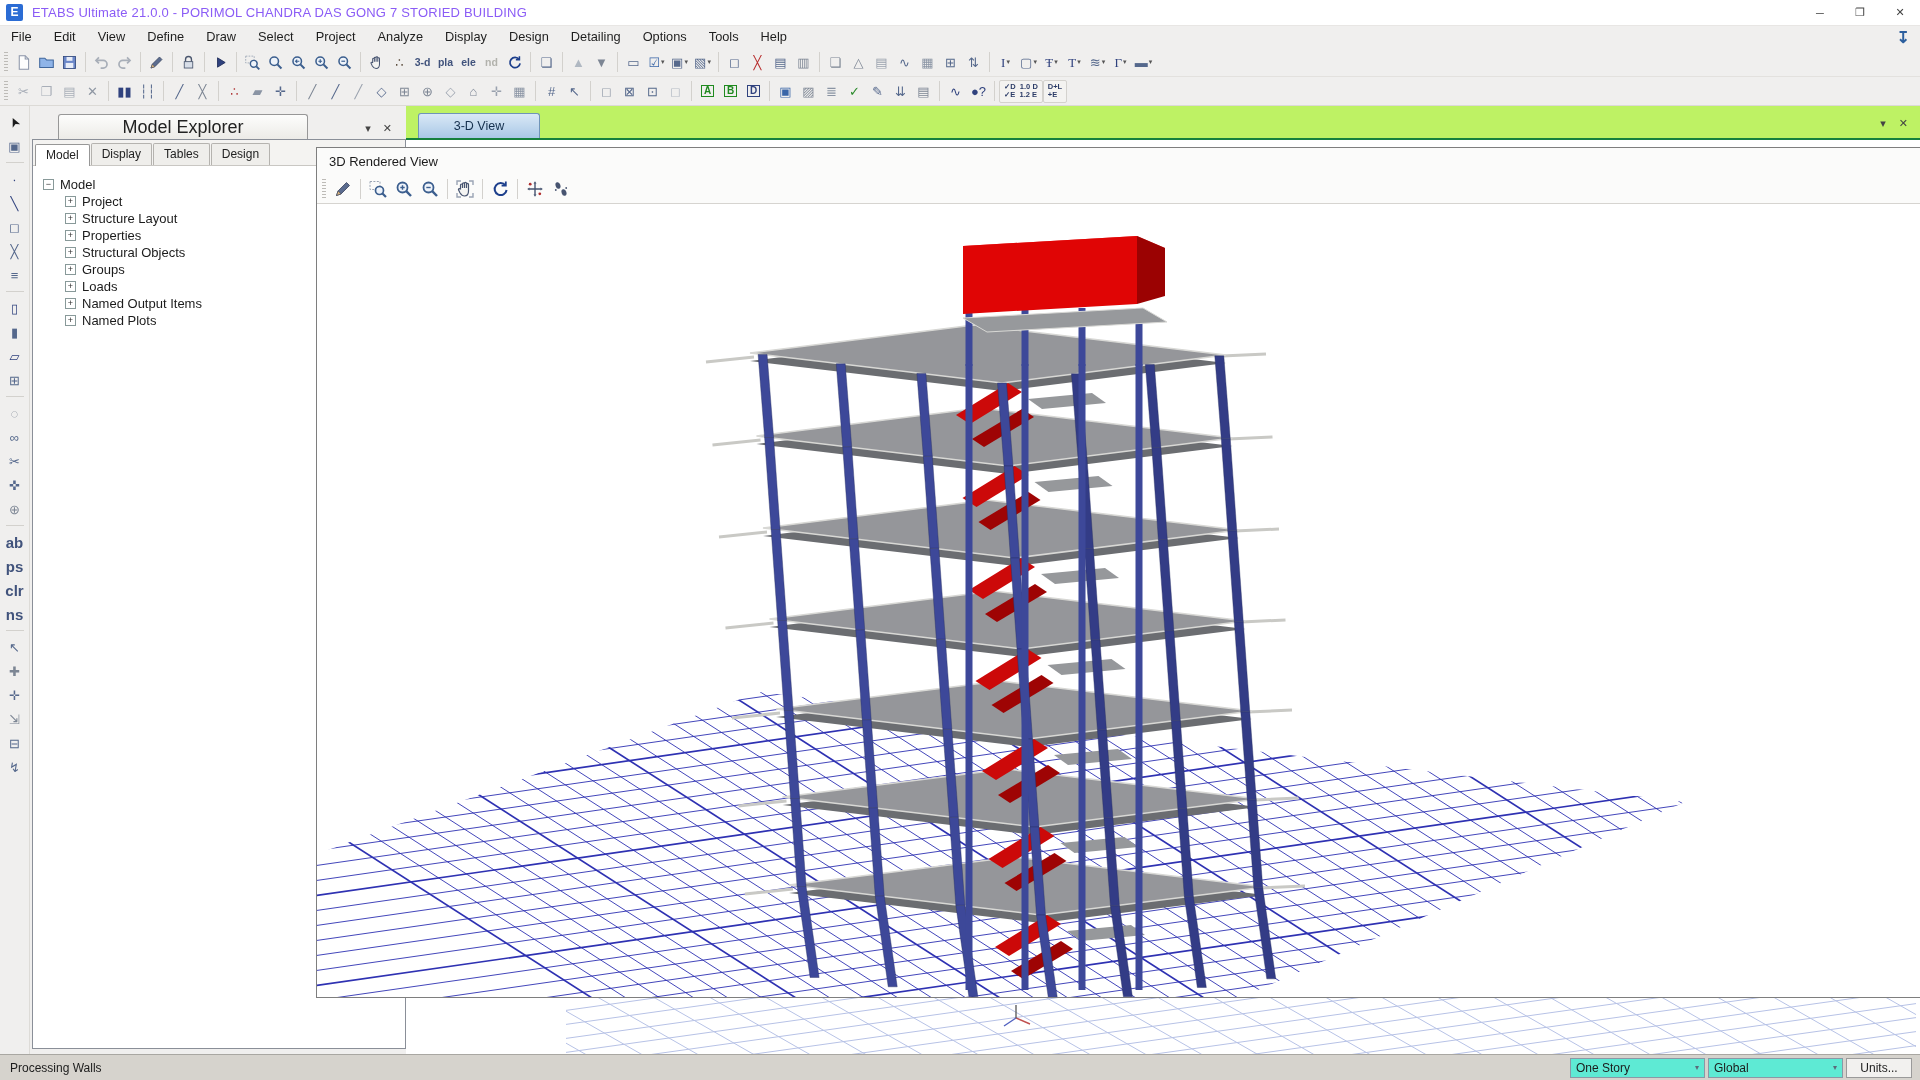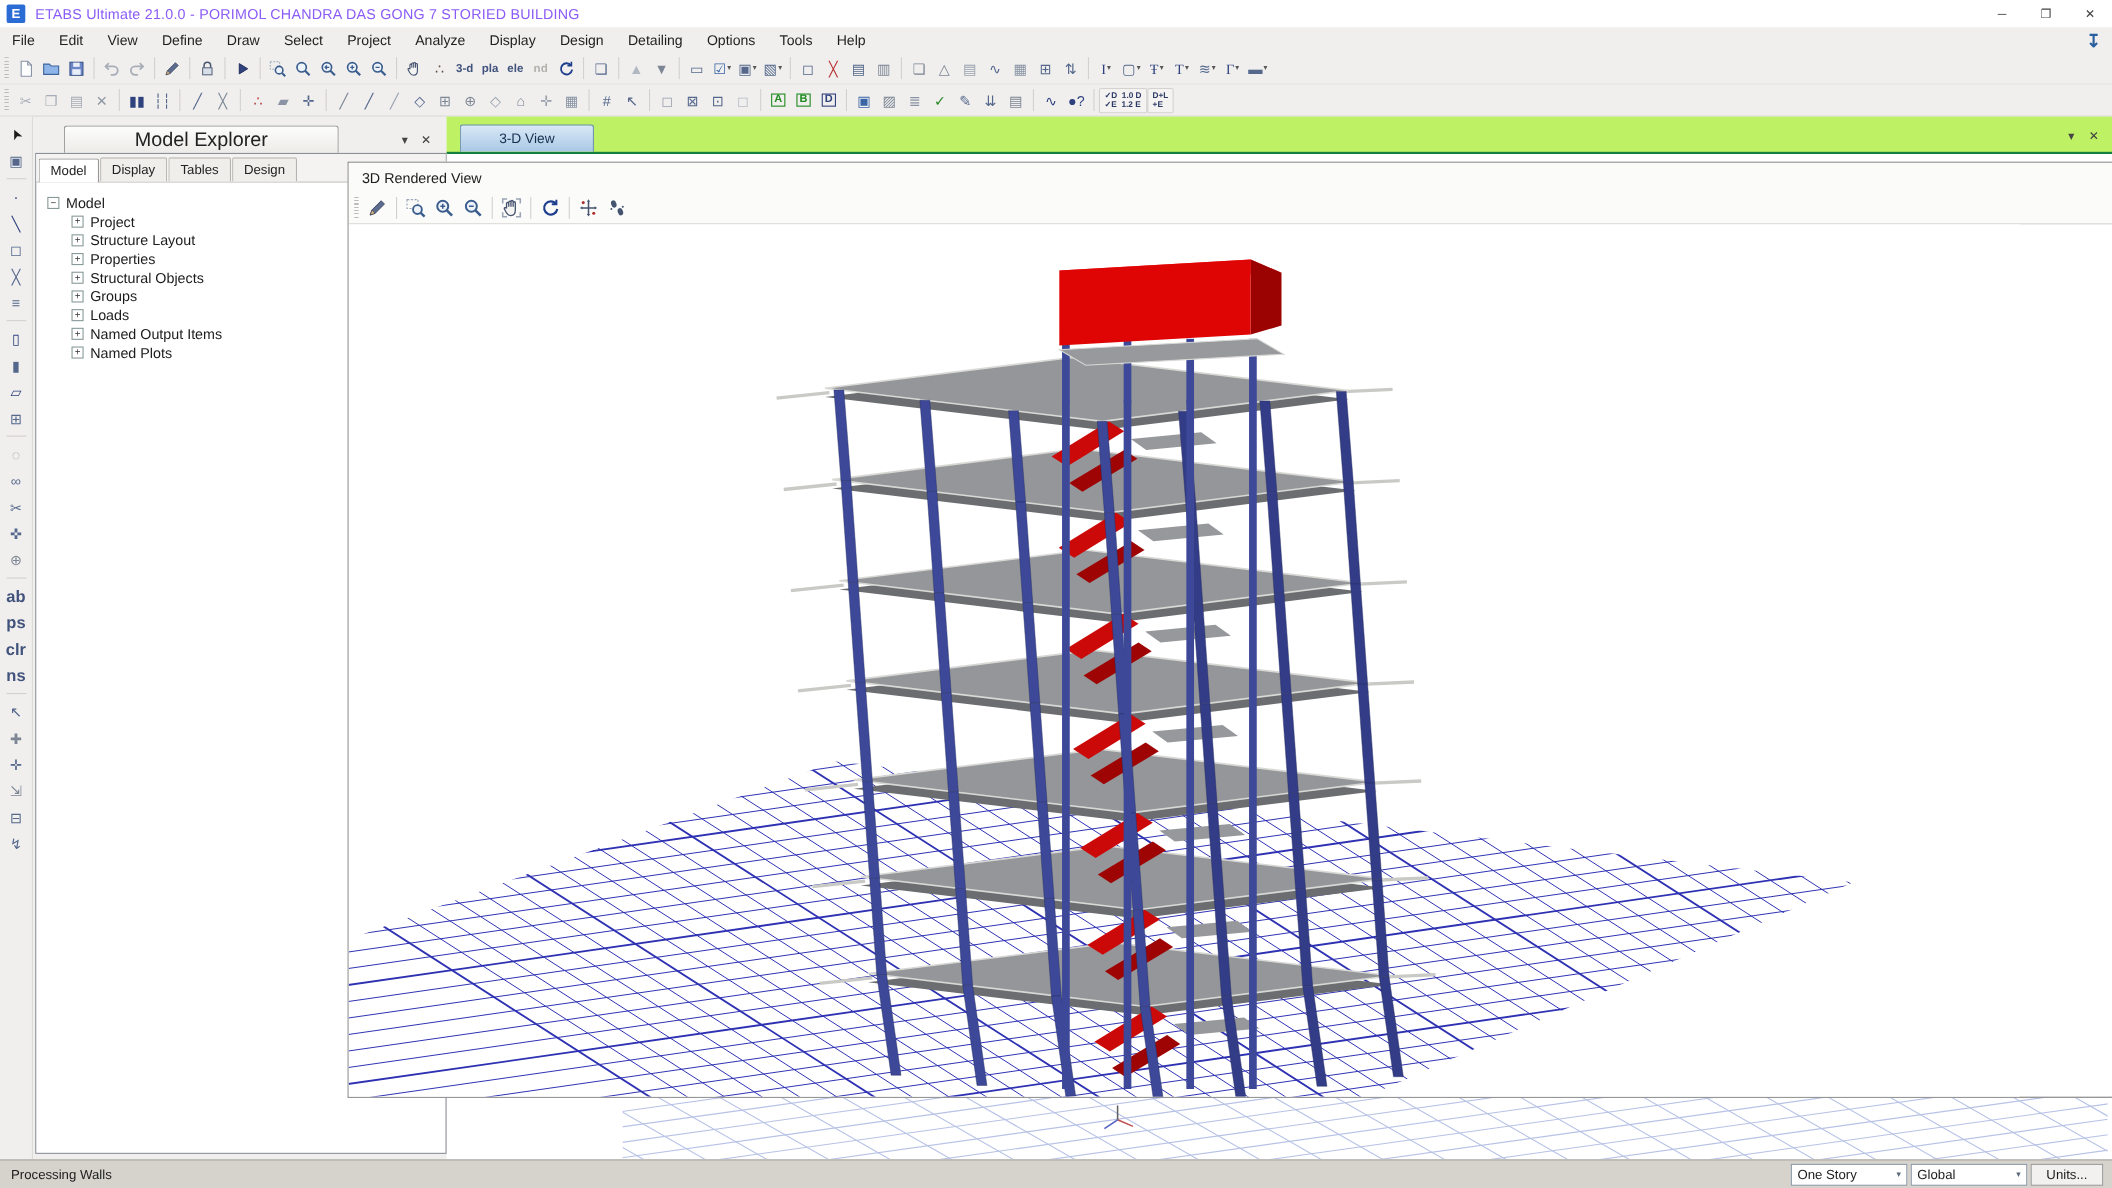--- a/index.html
+++ b/index.html
@@ -100,7 +100,7 @@
                border-top:1px solid #a9a7a2; display:flex; align-items:center; z-index:20; }
   .sb-msg { font-size:12px; color:#1c1c1c; padding-left:10px; }
   .sb-right { margin-left:auto; display:flex; align-items:center; gap:3px; padding-right:8px; }
-  .sb-select { width:106px; height:20px; background:#ffffff; border:1px solid #8a98a6; font-size:12px;
+  .sb-select { width:135px; height:20px; background:#5eead4; border:1px solid #8a98a6; font-size:12px;
                color:#1c1c1c; display:flex; align-items:center; padding:0 5px; }
   .sb-select .caret { margin-left:auto; font-size:8px; color:#5a6a7a; }
   .sb-btn { width:66px; height:20px; background:#f2f1ef; border:1px solid #9a9a9a; font-size:12px;

